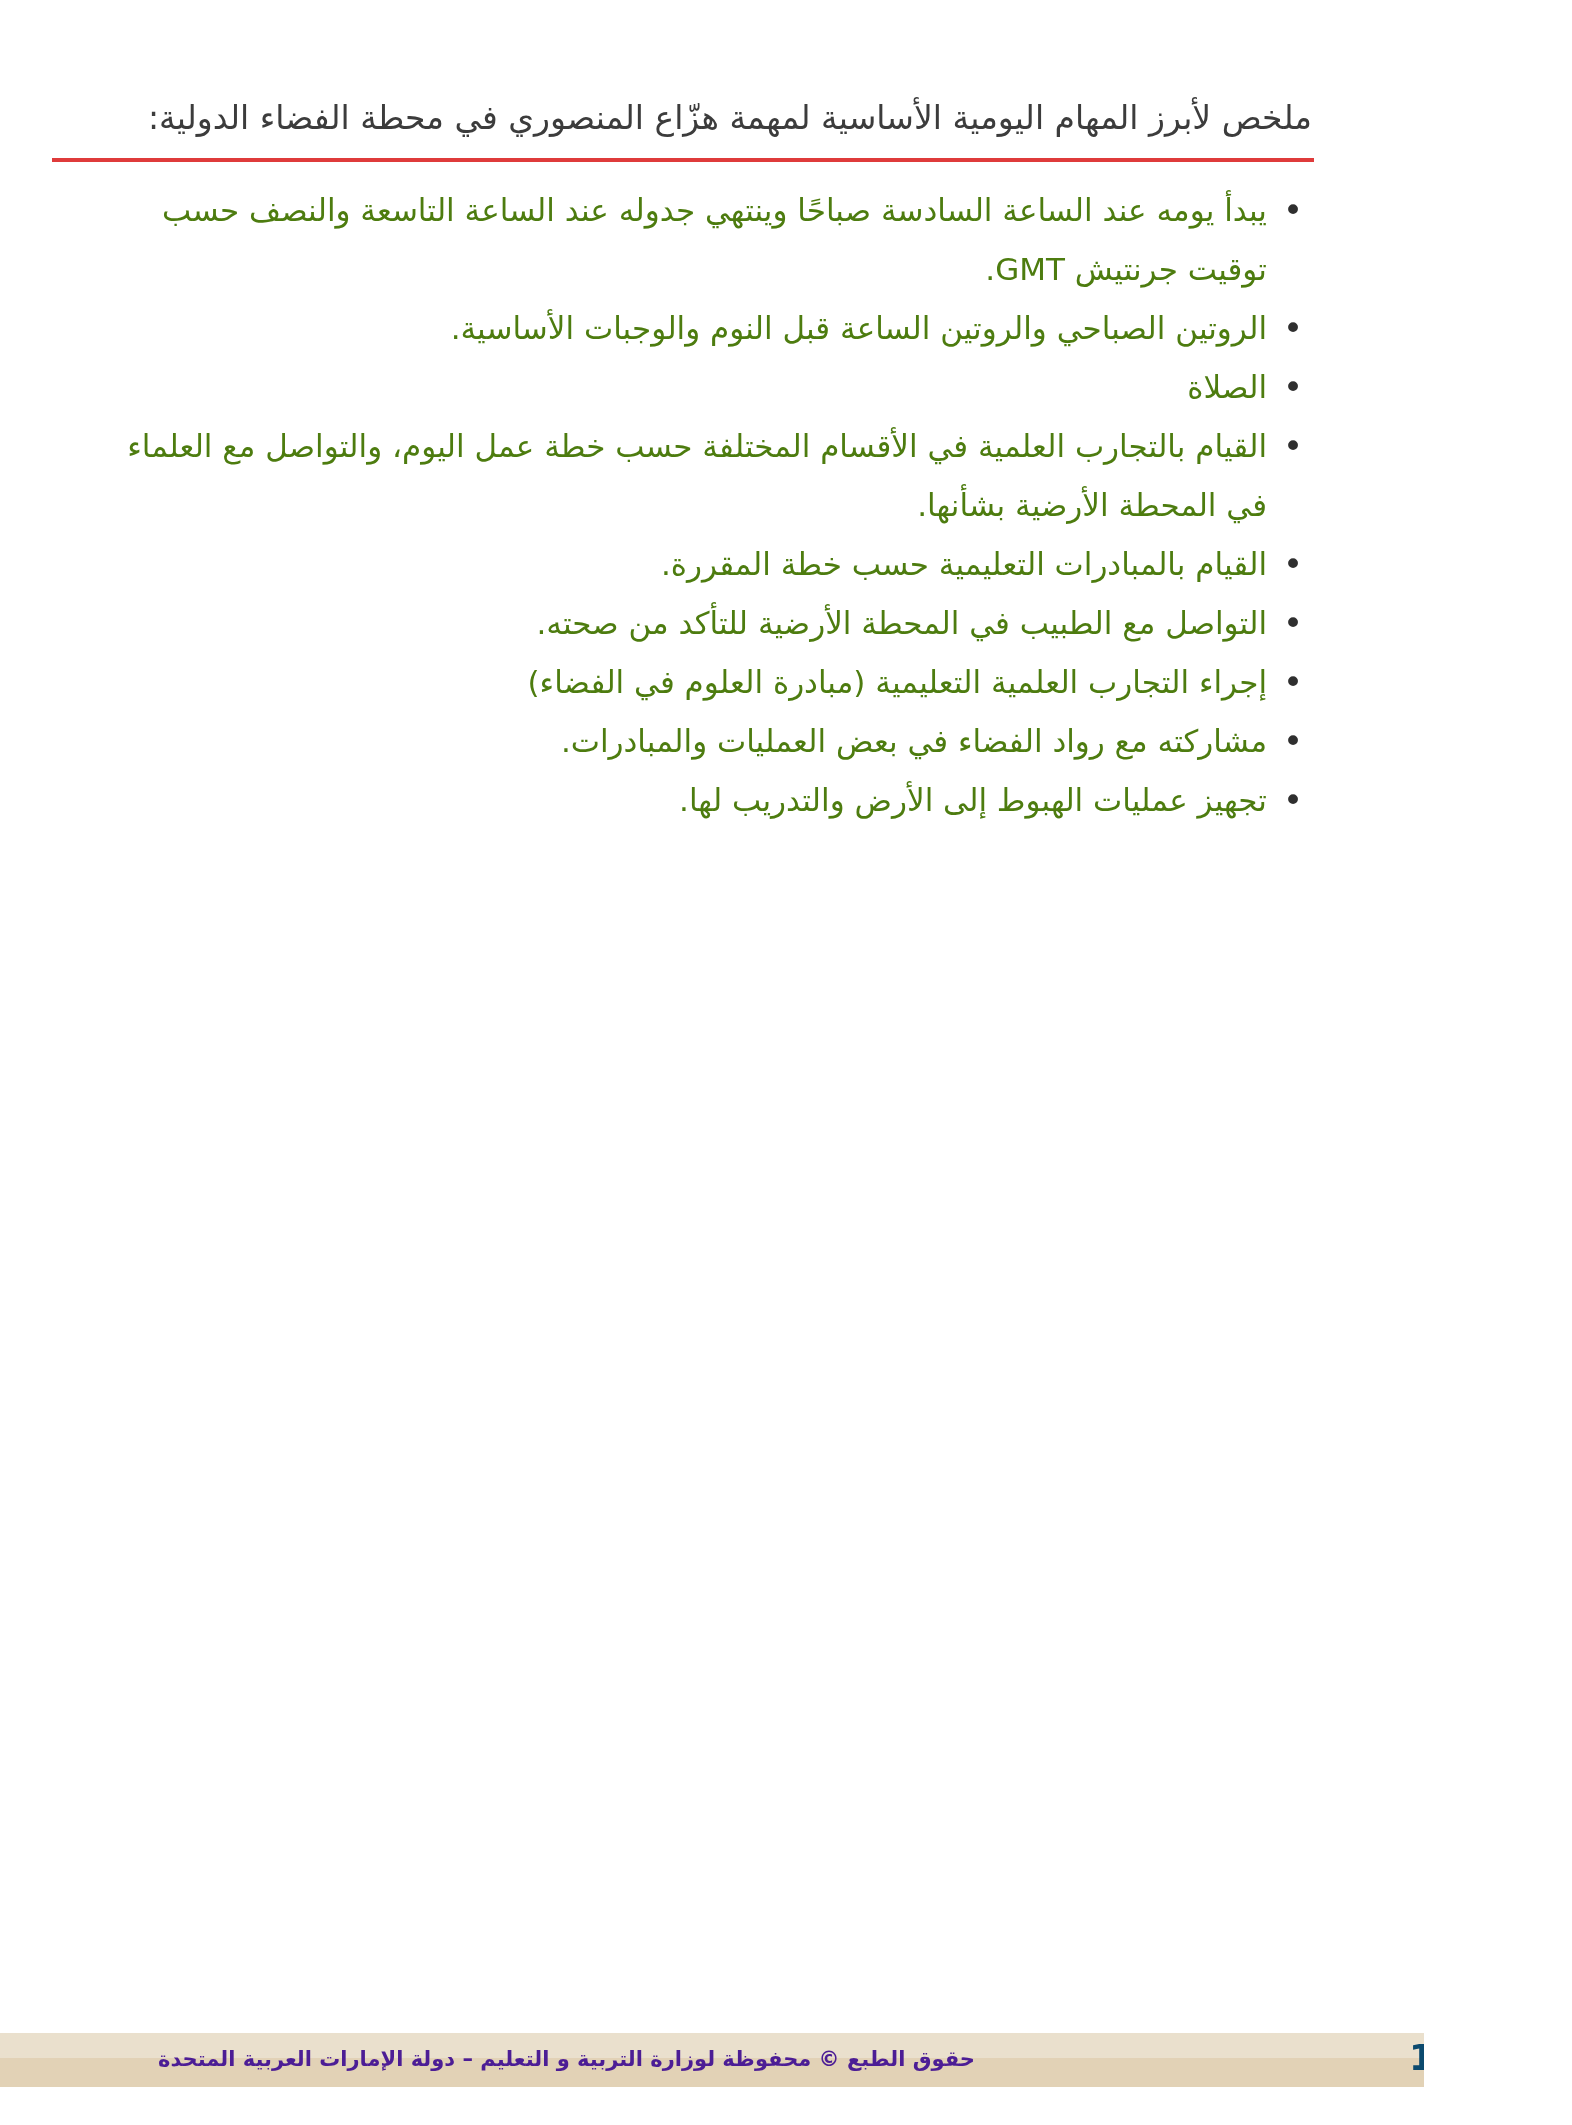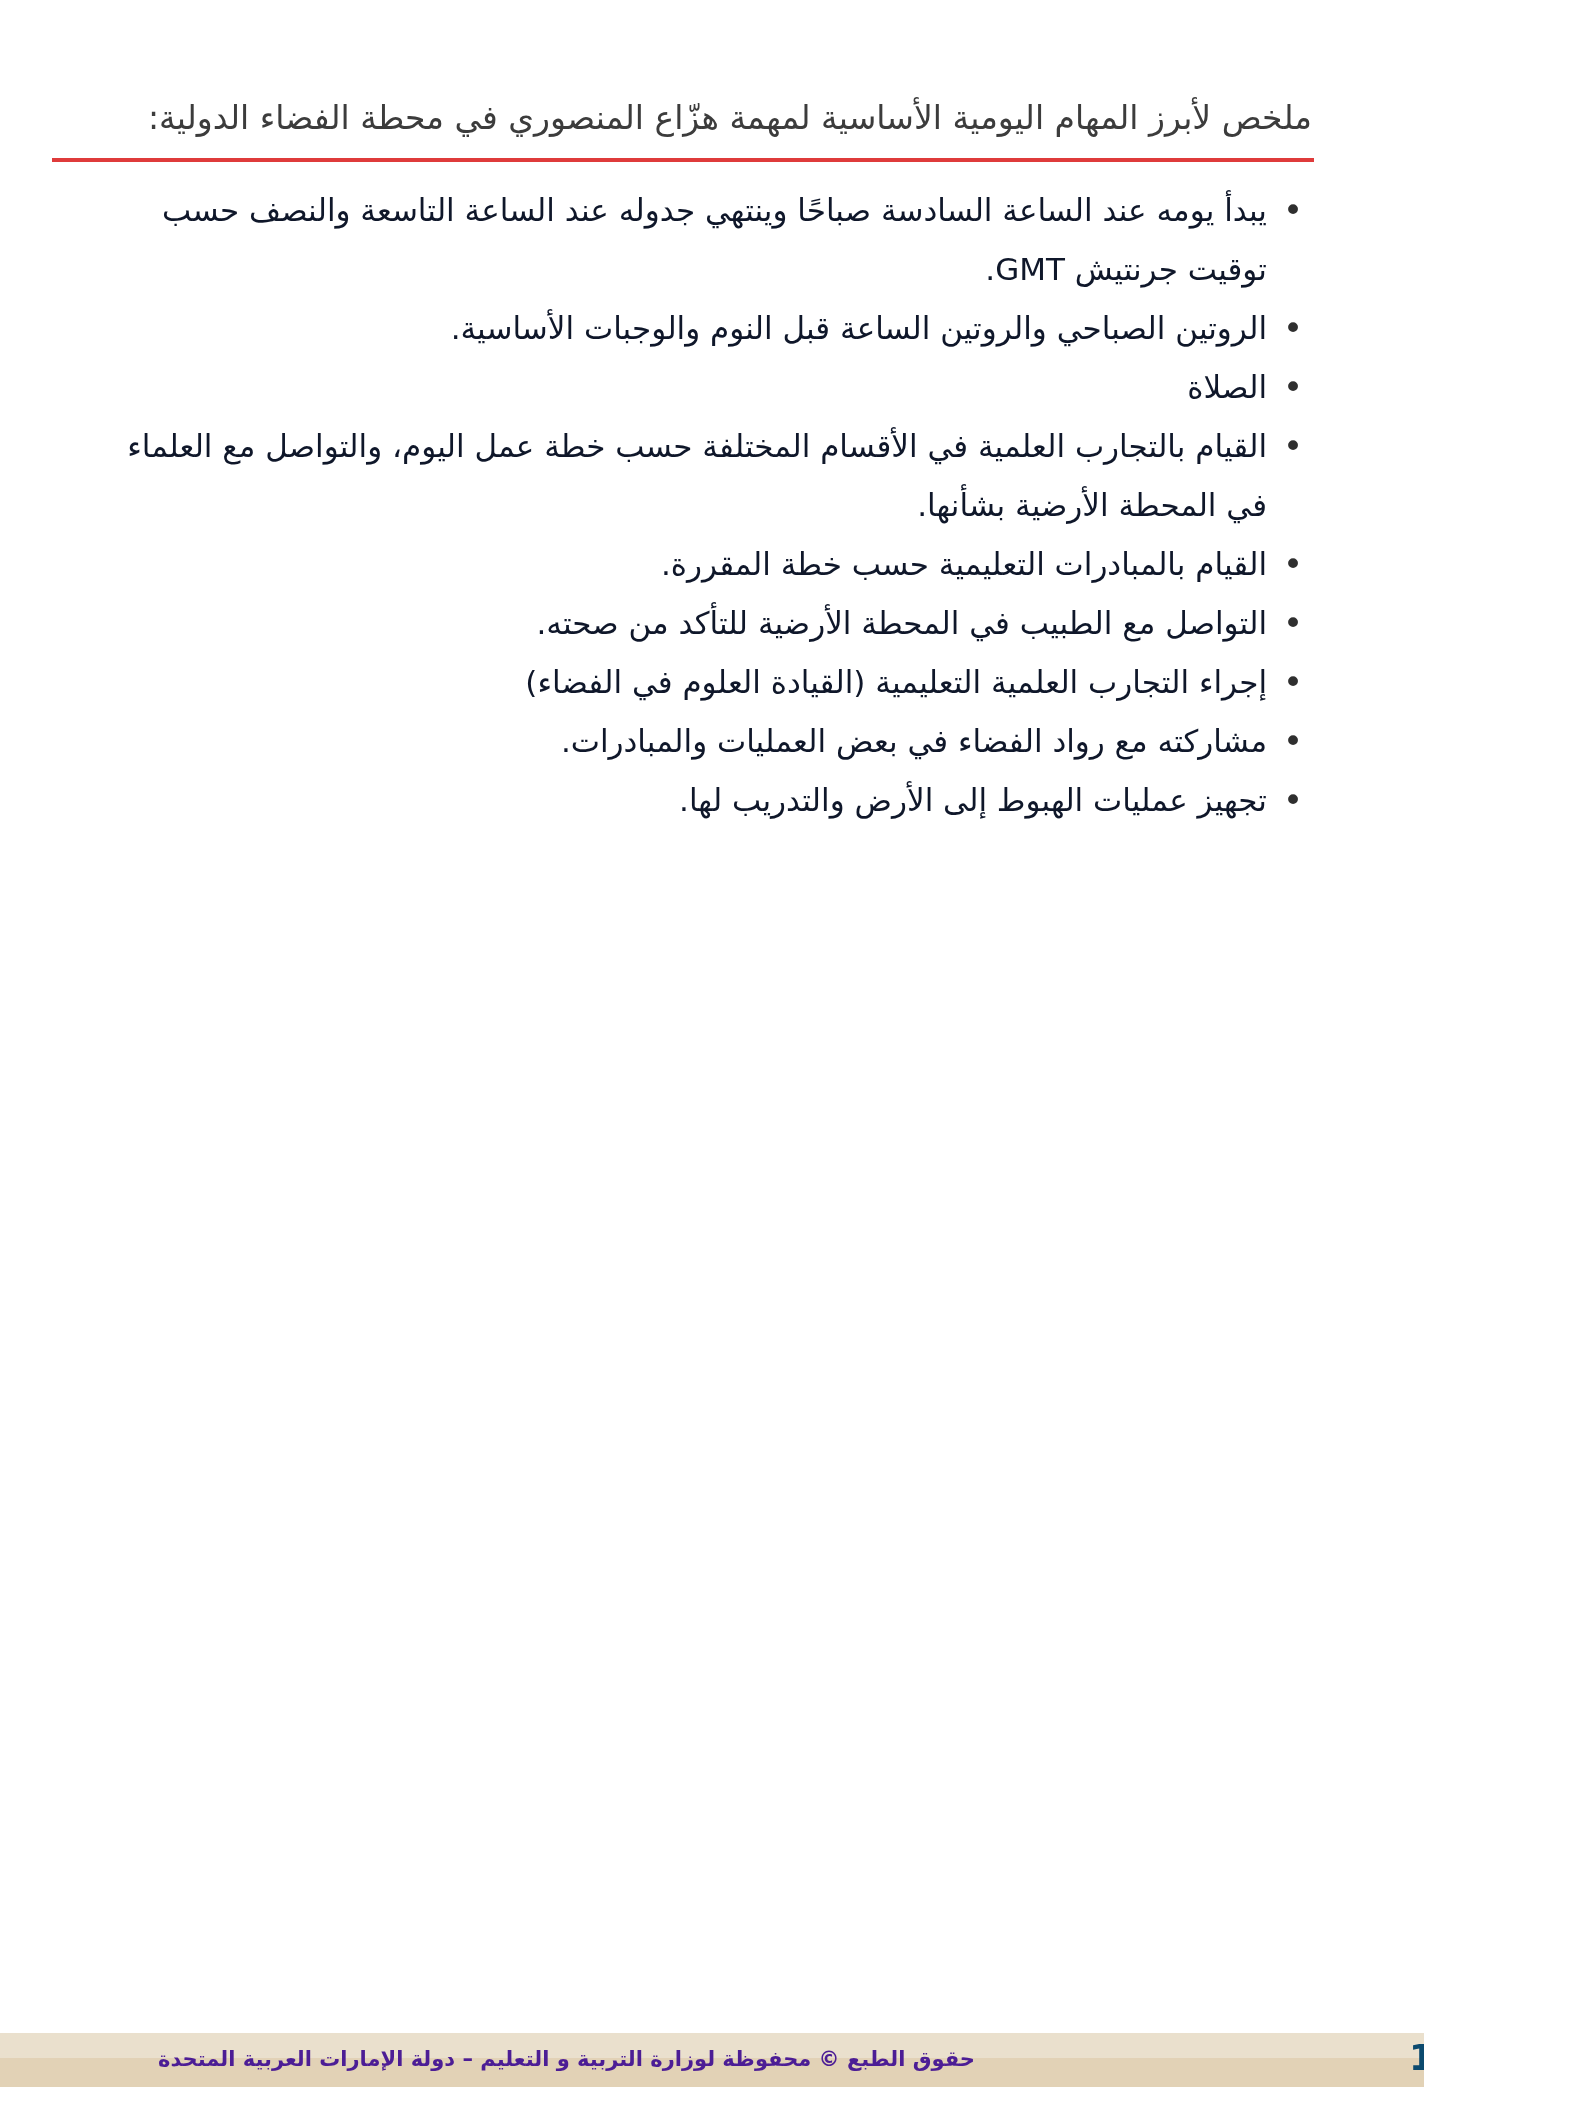--- a/index.html
+++ b/index.html
@@ -60,7 +60,7 @@
     padding-right: 42px;
     font-size: 31px;
     font-weight: 400;
-    color: #0f172a;
+    color: #4d7c0f;
     line-height: 59px;
     white-space: pre-line;
   }

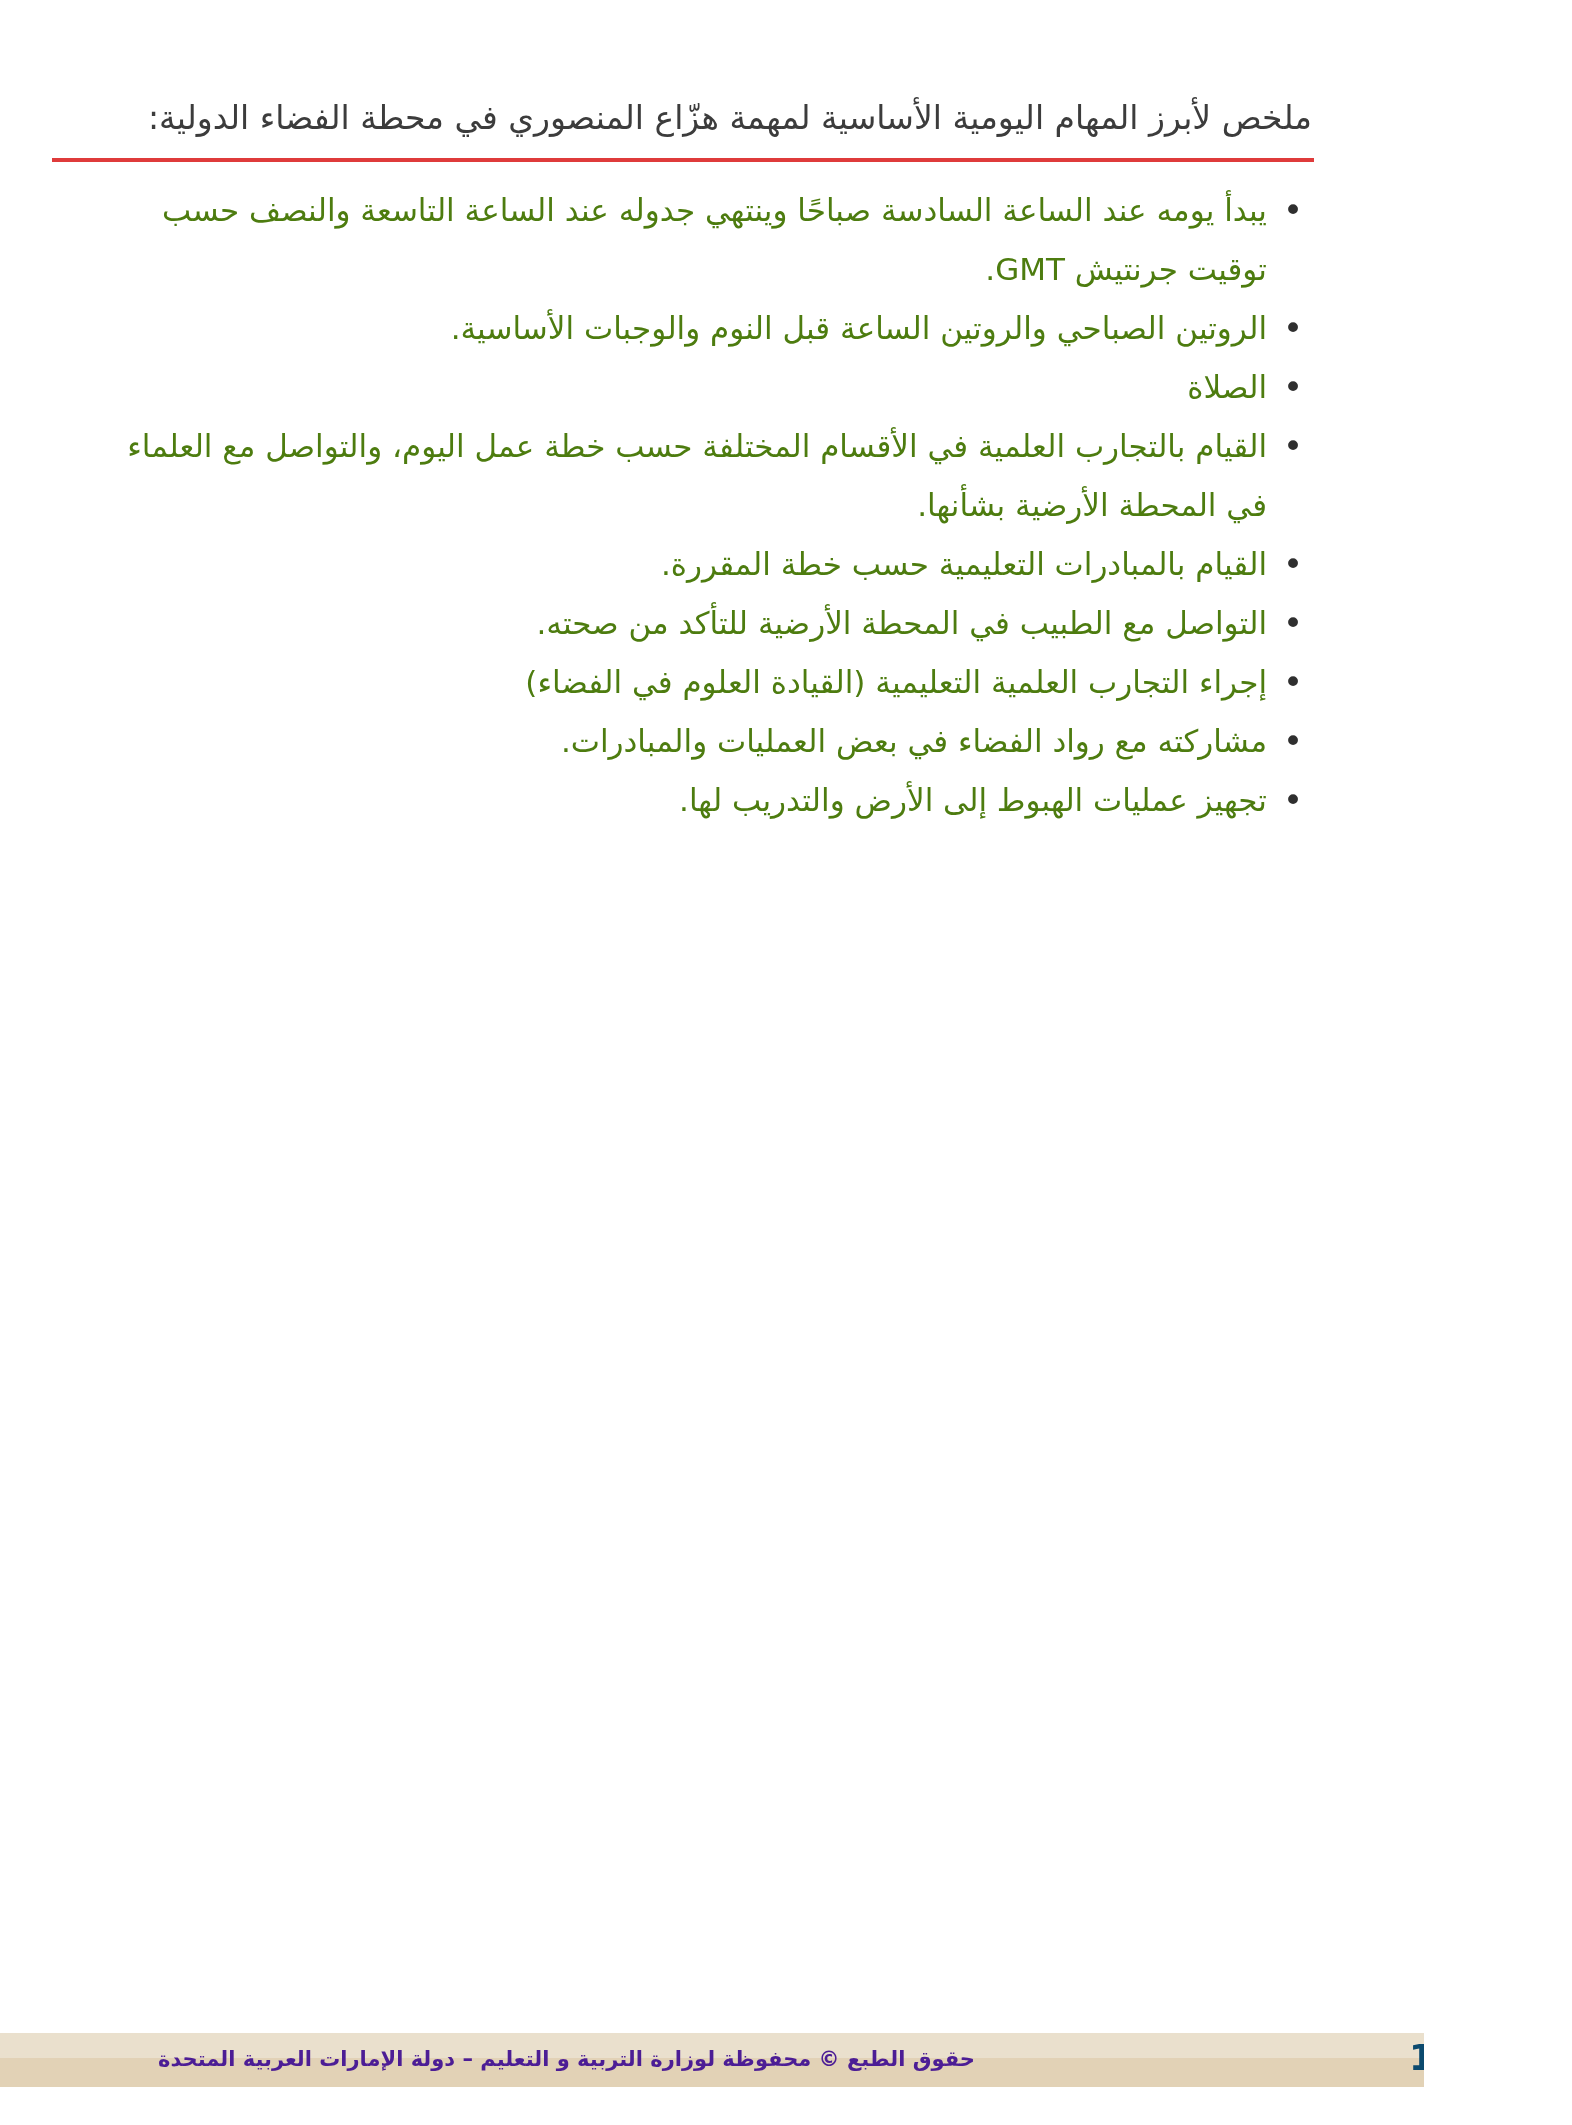--- a/index.html
+++ b/index.html
@@ -135,7 +135,7 @@
 في المحطة الأرضية بشأنها.</li>
       <li>القيام بالمبادرات التعليمية حسب خطة المقررة.</li>
       <li>التواصل مع الطبيب في المحطة الأرضية للتأكد من صحته.</li>
-      <li>إجراء التجارب العلمية التعليمية (القيادة العلوم في الفضاء)</li>
+      <li>إجراء التجارب العلمية التعليمية (مبادرة العلوم في الفضاء)</li>
       <li>مشاركته مع رواد الفضاء في بعض العمليات والمبادرات.</li>
       <li>تجهيز عمليات الهبوط إلى الأرض والتدريب لها.</li>
     </ul>

